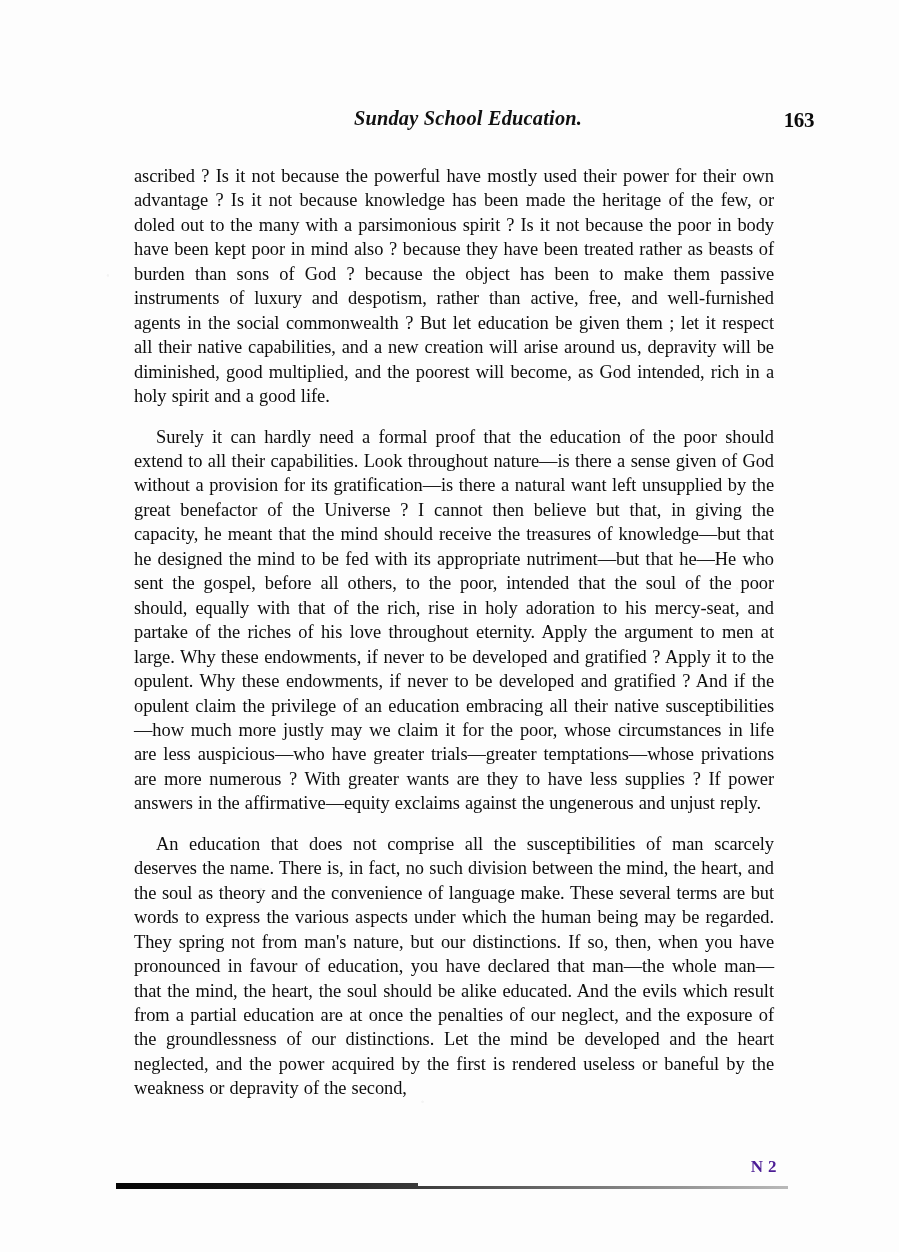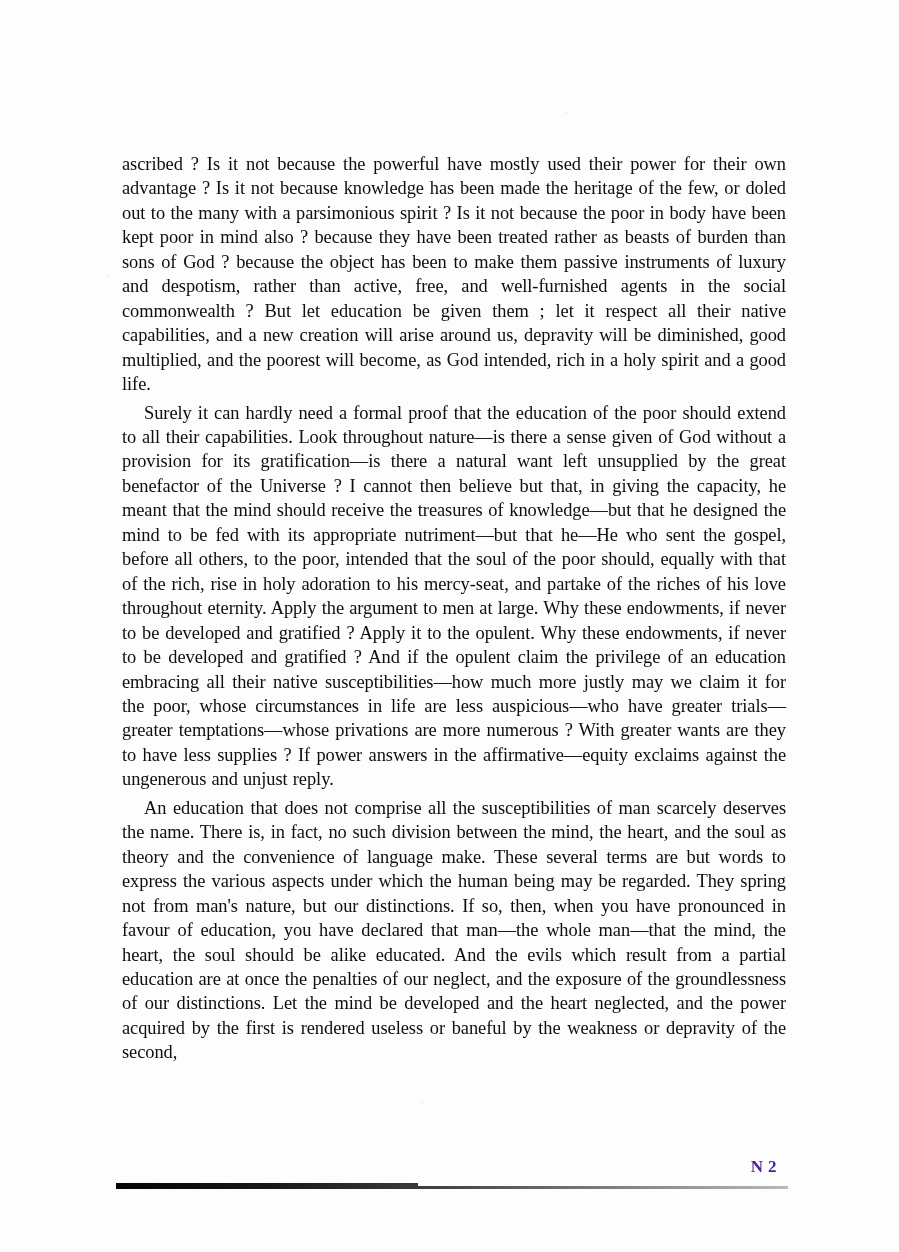--- a/index.html
+++ b/index.html
@@ -135,6 +135,10 @@
 
 <div class="page">
 
+  <div class="running-head">
+    <div class="head-title">Sunday School Education.</div>
+    <div class="folio">163</div>
+  </div>
 
   <div class="textblock">
     <p class="first">ascribed ?   Is it not because the powerful have mostly used their power for their own advantage ?   Is it not because knowledge has been made the heritage of the few, or doled out to the many with a parsimonious spirit ?   Is it not because the poor in body have been kept poor in mind also ?  because they have been treated rather as beasts of burden than sons of God ?  because the object has been to make them passive instruments of luxury and despotism, rather than active, free, and well-furnished agents in the social commonwealth ?   But let education be given them ; let it respect all their native capabilities, and a new creation will arise around us, depravity will be diminished, good multiplied, and the poorest will become, as God intended, rich in a holy spirit and a good life.</p>

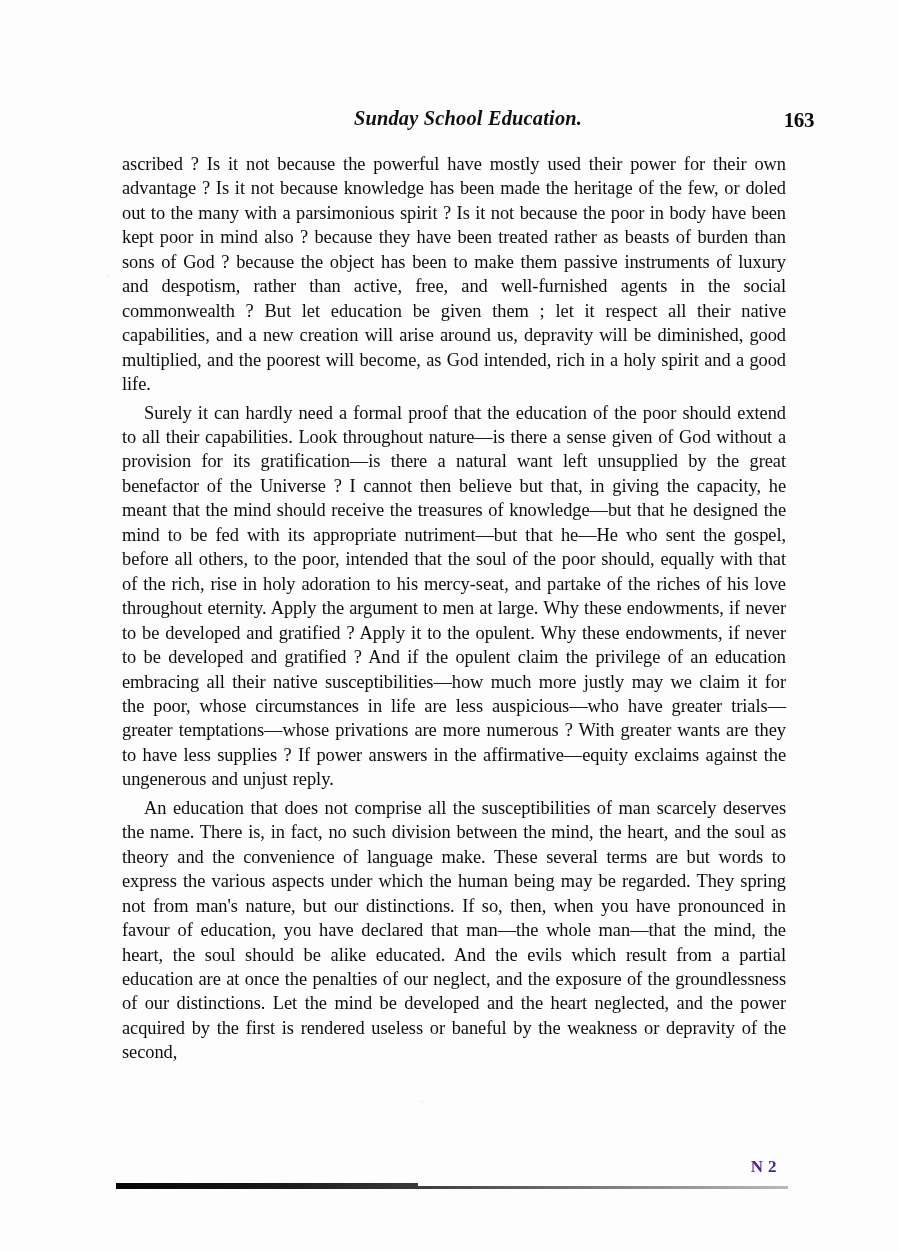--- a/index.html
+++ b/index.html
@@ -63,7 +63,7 @@
   }
 
   .textblock p {
-    margin: 4px;
+    margin: 16px;
     font-size: 18.4px;
     line-height: 24.45px;
     text-align: justify;

